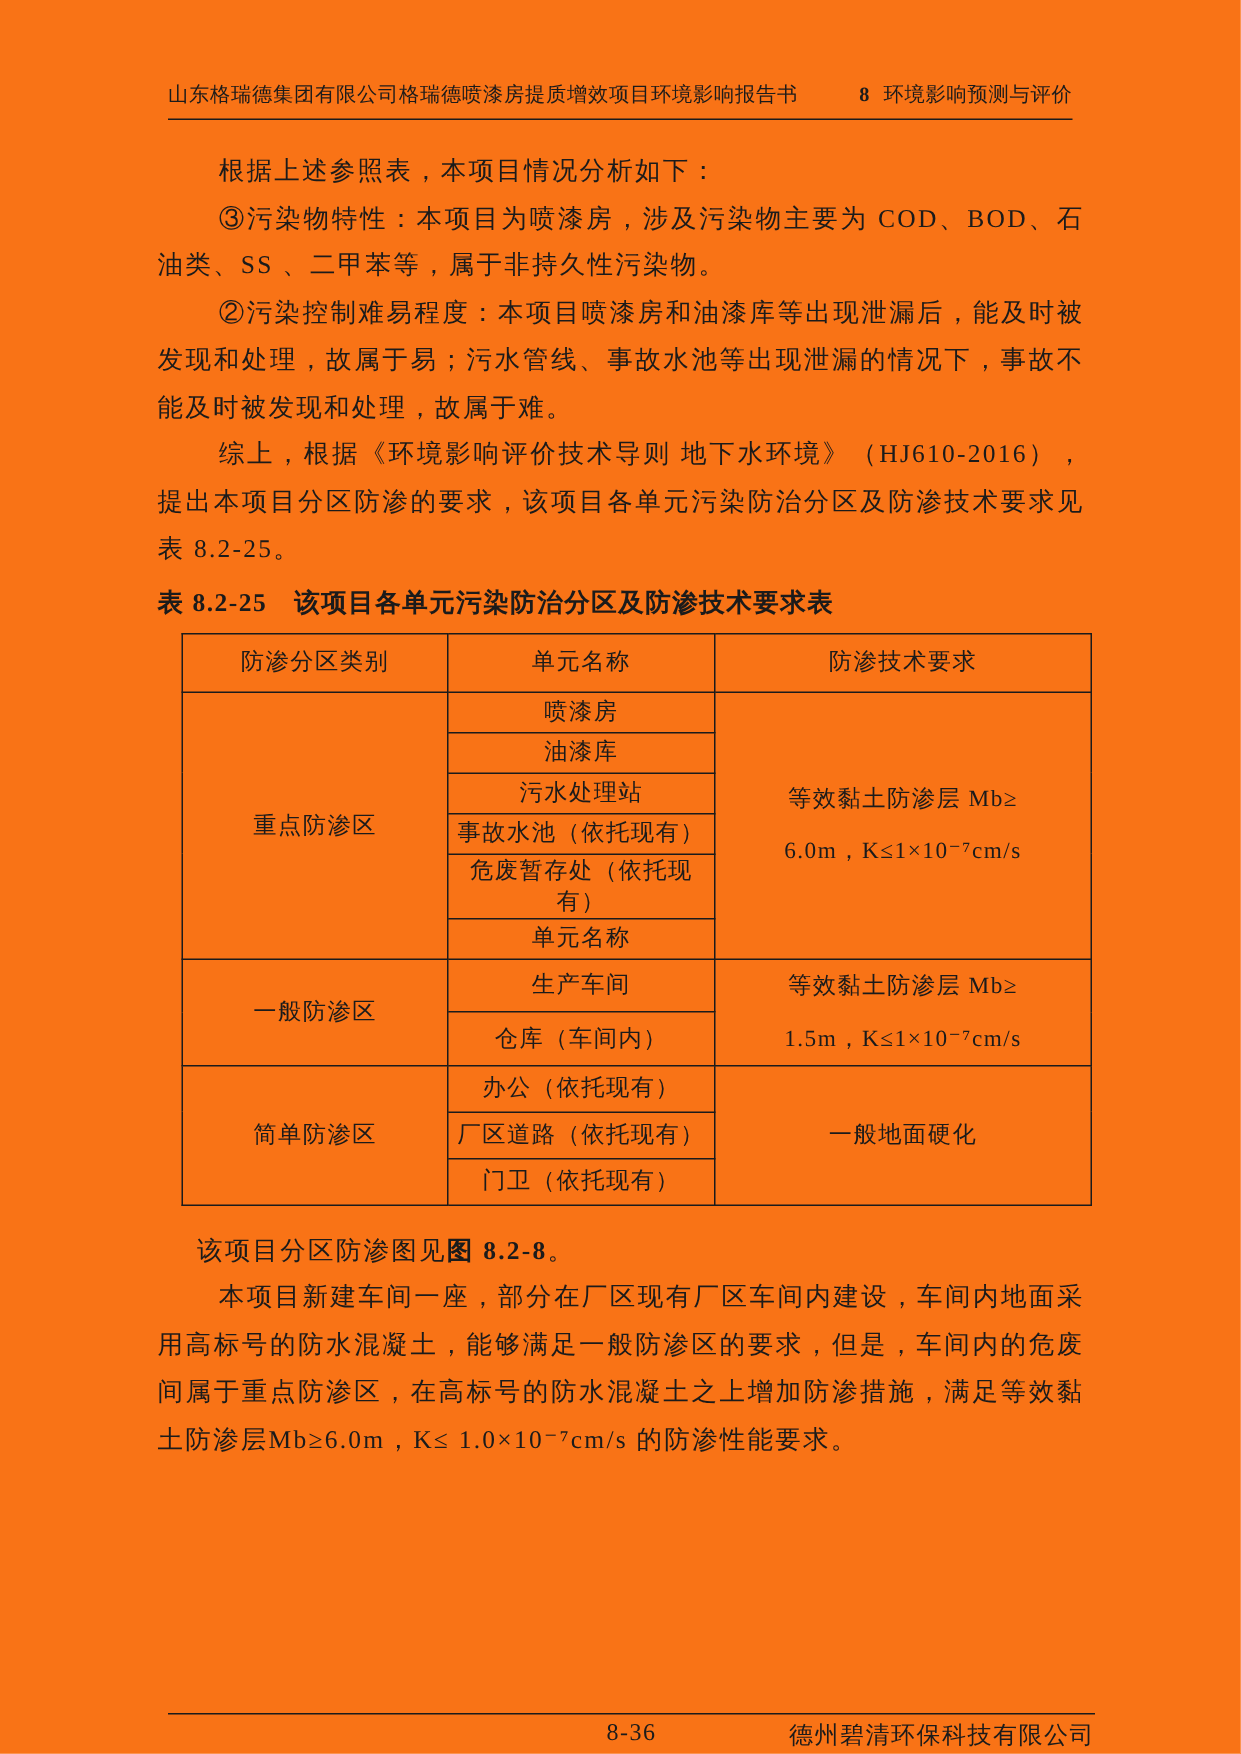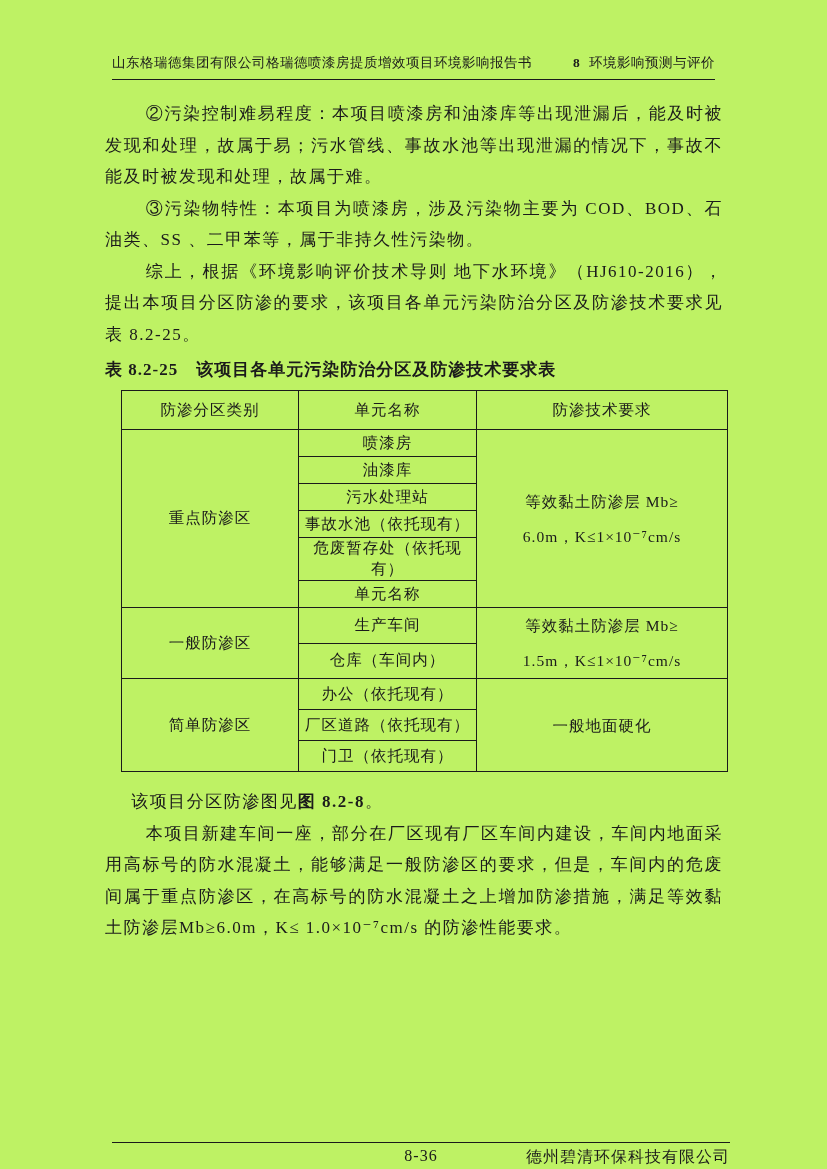--- a/index.html
+++ b/index.html
@@ -13,7 +13,7 @@
     position: relative;
     width: 827px; height: 1169px;
     overflow: hidden;
-    background: #bef264;
+    background: #f97316;
   }
   
   .header {

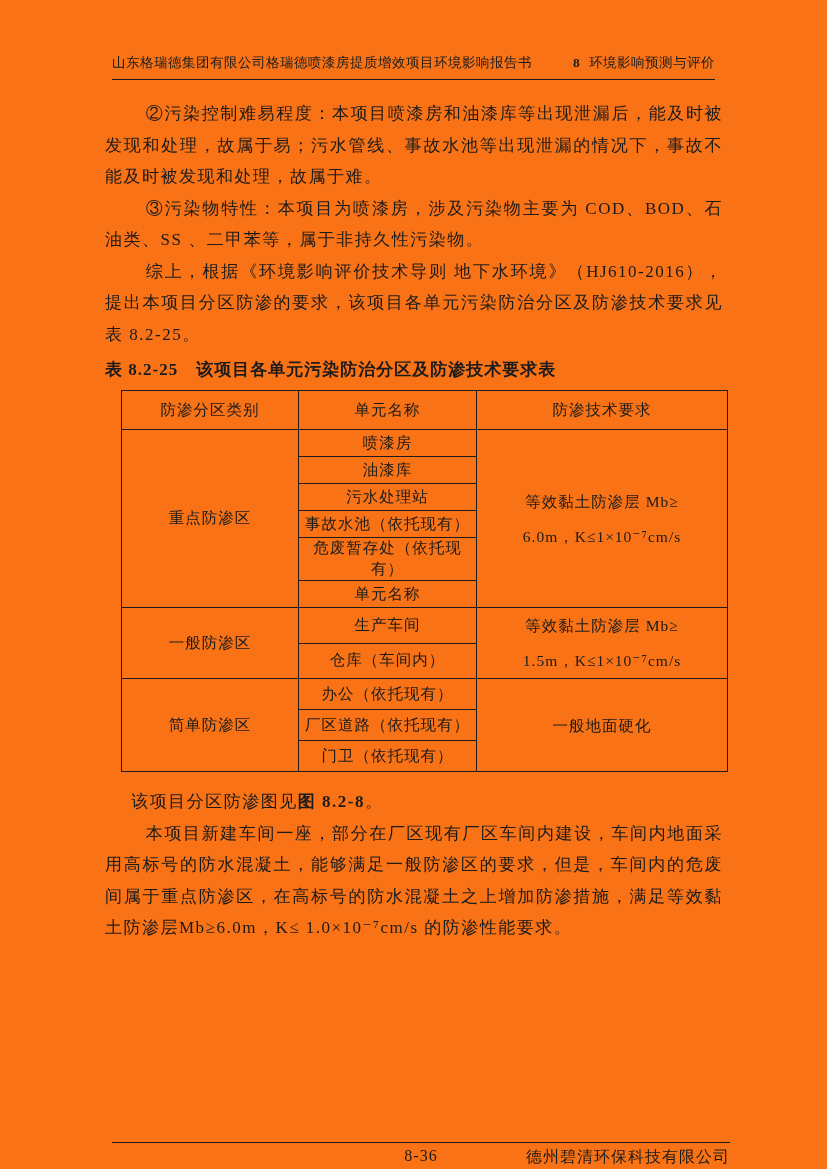--- a/index.html
+++ b/index.html
@@ -111,6 +111,7 @@
   </div>
 
   <div class="content">
+    <p class="para">根据上述参照表，本项目情况分析如下：</p>
     <p class="para">②污染控制难易程度：本项目喷漆房和油漆库等出现泄漏后，能及时被发现和处理，故属于易；污水管线、事故水池等出现泄漏的情况下，事故不能及时被发现和处理，故属于难。</p>
     <p class="para">③污染物特性：本项目为喷漆房，涉及污染物主要为 COD、BOD、石油类、SS 、二甲苯等，属于非持久性污染物。</p>
     <p class="para">综上，根据《环境影响评价技术导则 地下水环境》（HJ610-2016），提出本项目分区防渗的要求，该项目各单元污染防治分区及防渗技术要求见表 8.2-25。</p>

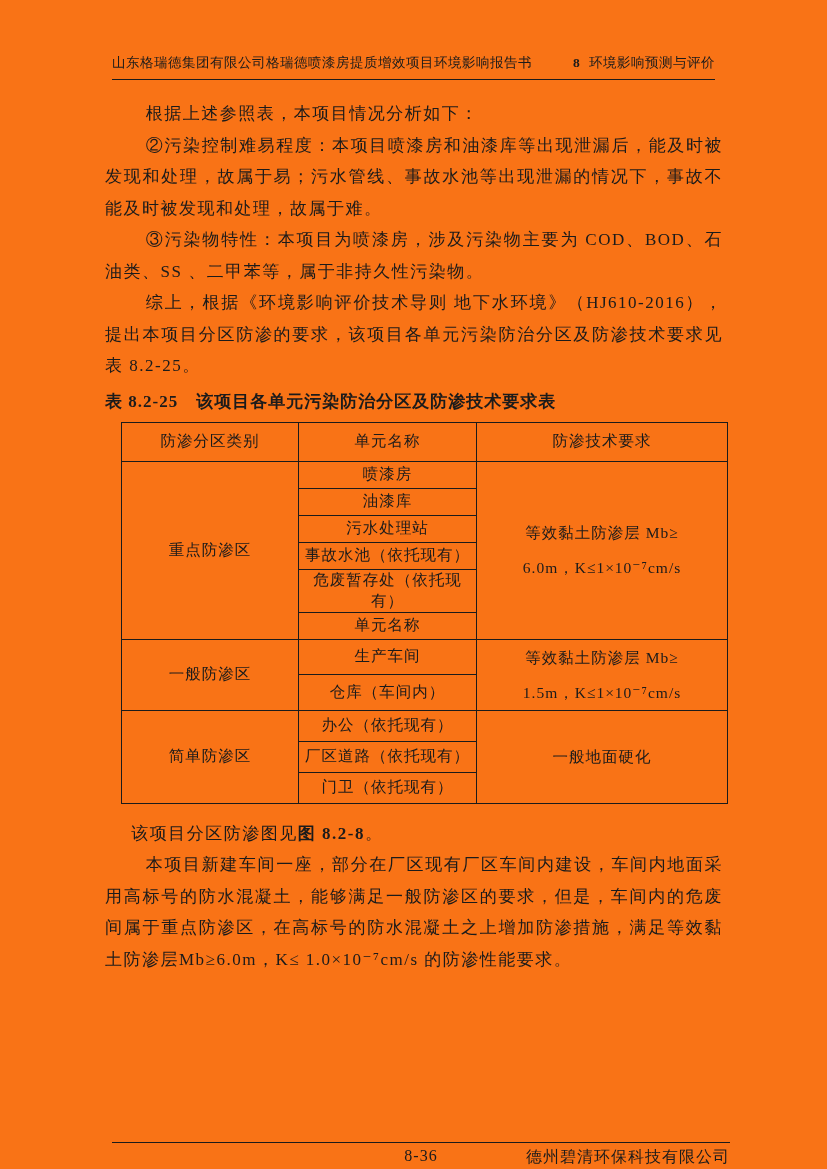--- a/index.html
+++ b/index.html
@@ -112,8 +112,8 @@
 
   <div class="content">
     <p class="para">根据上述参照表，本项目情况分析如下：</p>
+    <p class="para">③污染物特性：本项目为喷漆房，涉及污染物主要为 COD、BOD、石油类、SS 、二甲苯等，属于非持久性污染物。</p>
     <p class="para">②污染控制难易程度：本项目喷漆房和油漆库等出现泄漏后，能及时被发现和处理，故属于易；污水管线、事故水池等出现泄漏的情况下，事故不能及时被发现和处理，故属于难。</p>
-    <p class="para">③污染物特性：本项目为喷漆房，涉及污染物主要为 COD、BOD、石油类、SS 、二甲苯等，属于非持久性污染物。</p>
     <p class="para">综上，根据《环境影响评价技术导则 地下水环境》（HJ610-2016），提出本项目分区防渗的要求，该项目各单元污染防治分区及防渗技术要求见表 8.2-25。</p>
 
     <div class="table-caption">表 8.2-25　该项目各单元污染防治分区及防渗技术要求表</div>

